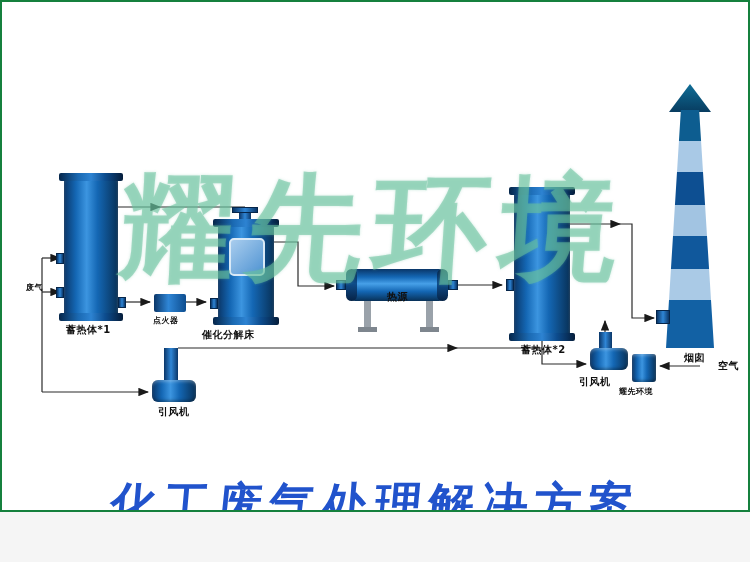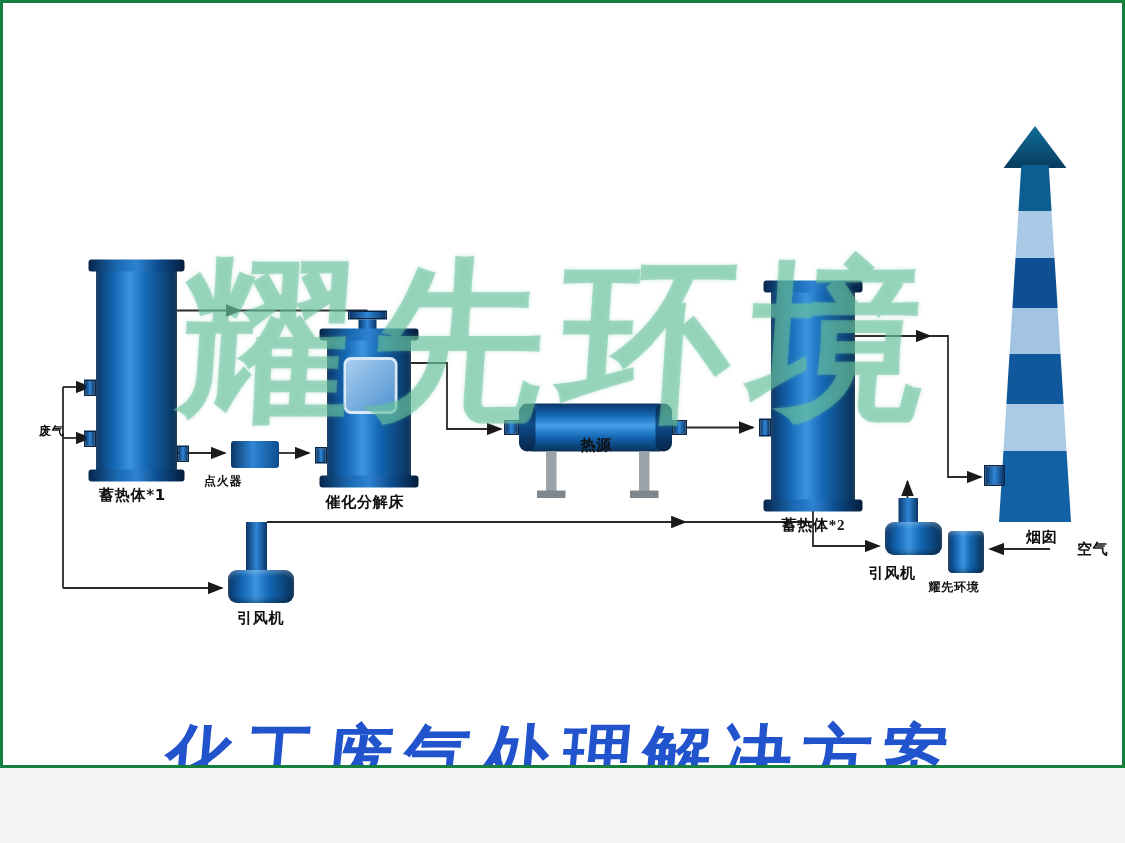--- a/index.html
+++ b/index.html
@@ -143,7 +143,7 @@
 
   <div class="lbl small" style="left:24px;top:280px;">废气</div>
   <div class="lbl" style="left:64px;top:321px;">蓄热体*1</div>
-  <div class="lbl small" style="left:134px;top:313px;">点火器</div>
+  <div class="lbl small" style="left:151px;top:313px;">点火器</div>
   <div class="lbl" style="left:215px;top:326px;font-family:Liberation Serif, serif;">催化分解床</div>
   <div class="lbl" style="left:385px;top:288px;">热源</div>
   <div class="lbl" style="left:519px;top:341px;font-family:Liberation Serif, serif;">蓄热体*2</div>

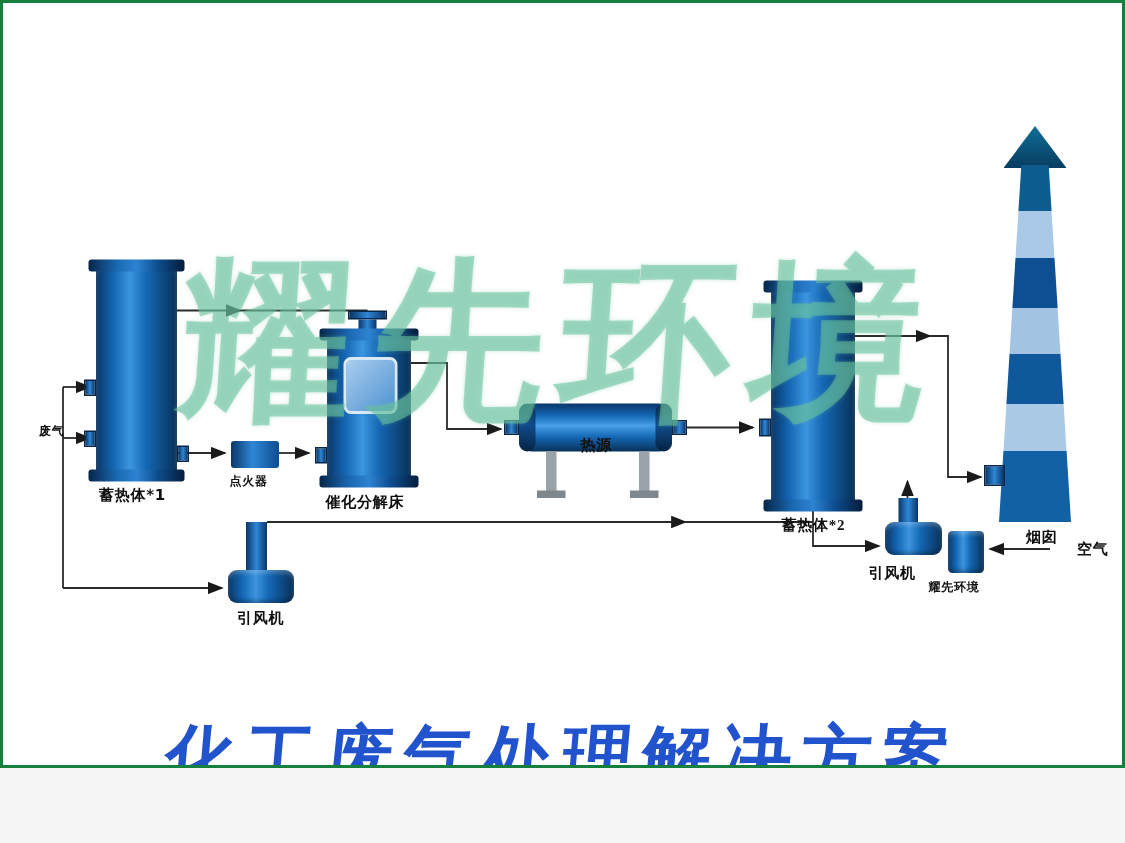--- a/index.html
+++ b/index.html
@@ -144,7 +144,7 @@
   <div class="lbl small" style="left:24px;top:280px;">废气</div>
   <div class="lbl" style="left:64px;top:321px;">蓄热体*1</div>
   <div class="lbl small" style="left:151px;top:313px;">点火器</div>
-  <div class="lbl" style="left:215px;top:326px;font-family:Liberation Serif, serif;">催化分解床</div>
+  <div class="lbl" style="left:200px;top:326px;font-family:Liberation Serif, serif;">催化分解床</div>
   <div class="lbl" style="left:385px;top:288px;">热源</div>
   <div class="lbl" style="left:519px;top:341px;font-family:Liberation Serif, serif;">蓄热体*2</div>
   <div class="lbl" style="left:682px;top:349px;">烟囱</div>

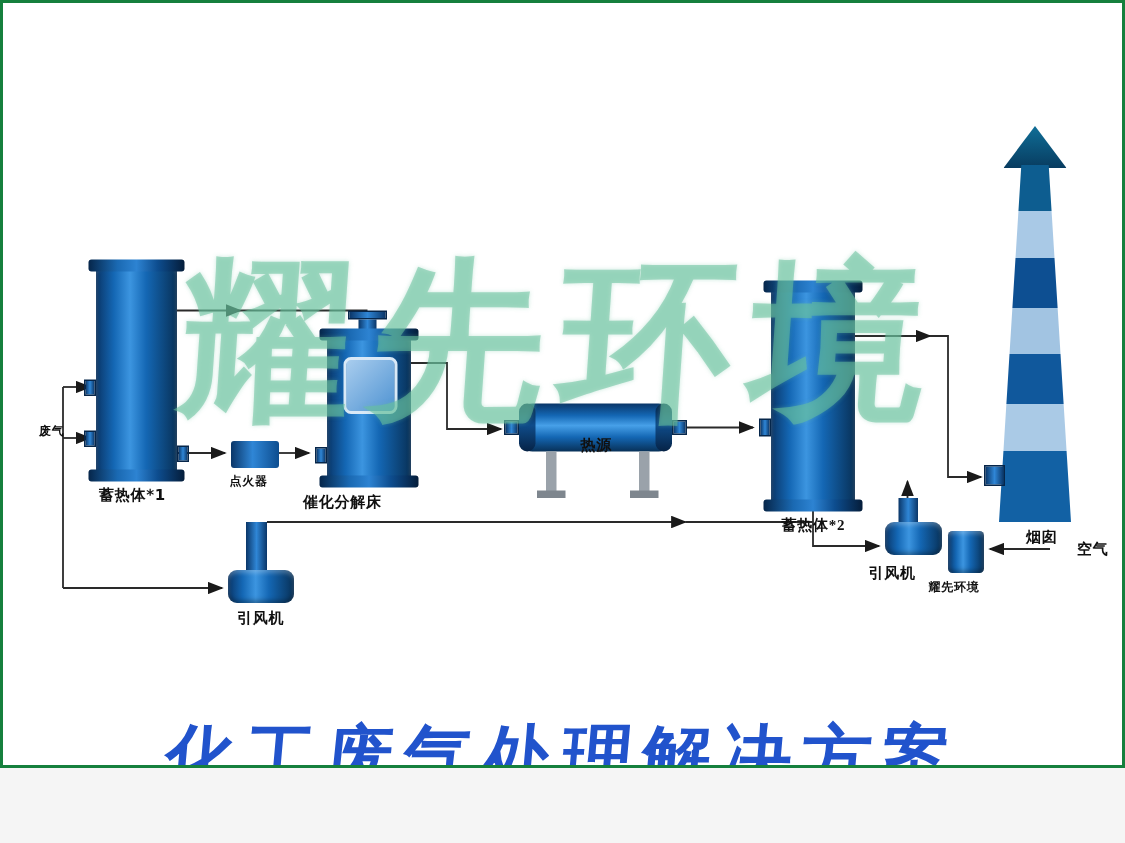--- a/index.html
+++ b/index.html
@@ -146,7 +146,7 @@
   <div class="lbl small" style="left:151px;top:313px;">点火器</div>
   <div class="lbl" style="left:200px;top:326px;font-family:Liberation Serif, serif;">催化分解床</div>
   <div class="lbl" style="left:385px;top:288px;">热源</div>
-  <div class="lbl" style="left:519px;top:341px;font-family:Liberation Serif, serif;">蓄热体*2</div>
+  <div class="lbl" style="left:519px;top:341px;">蓄热体*2</div>
   <div class="lbl" style="left:682px;top:349px;">烟囱</div>
   <div class="lbl" style="left:156px;top:403px;">引风机</div>
   <div class="lbl" style="left:577px;top:373px;">引风机</div>

